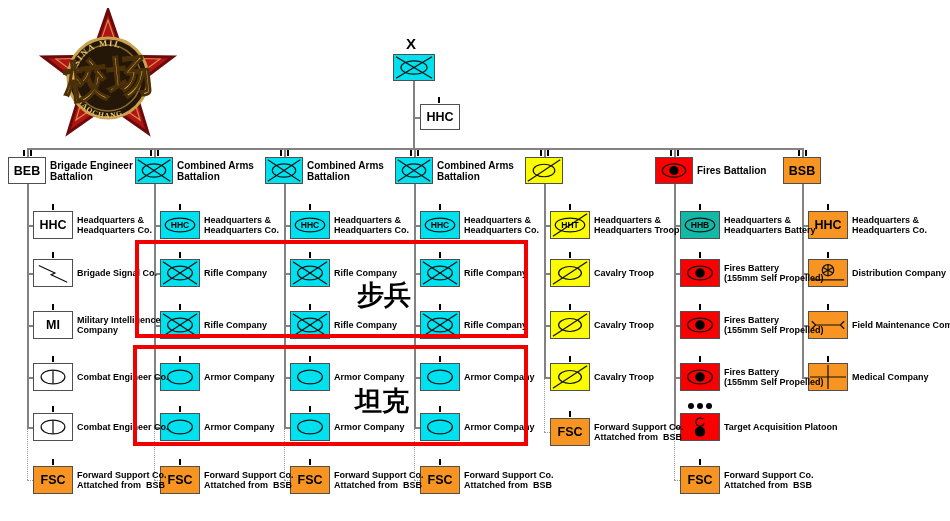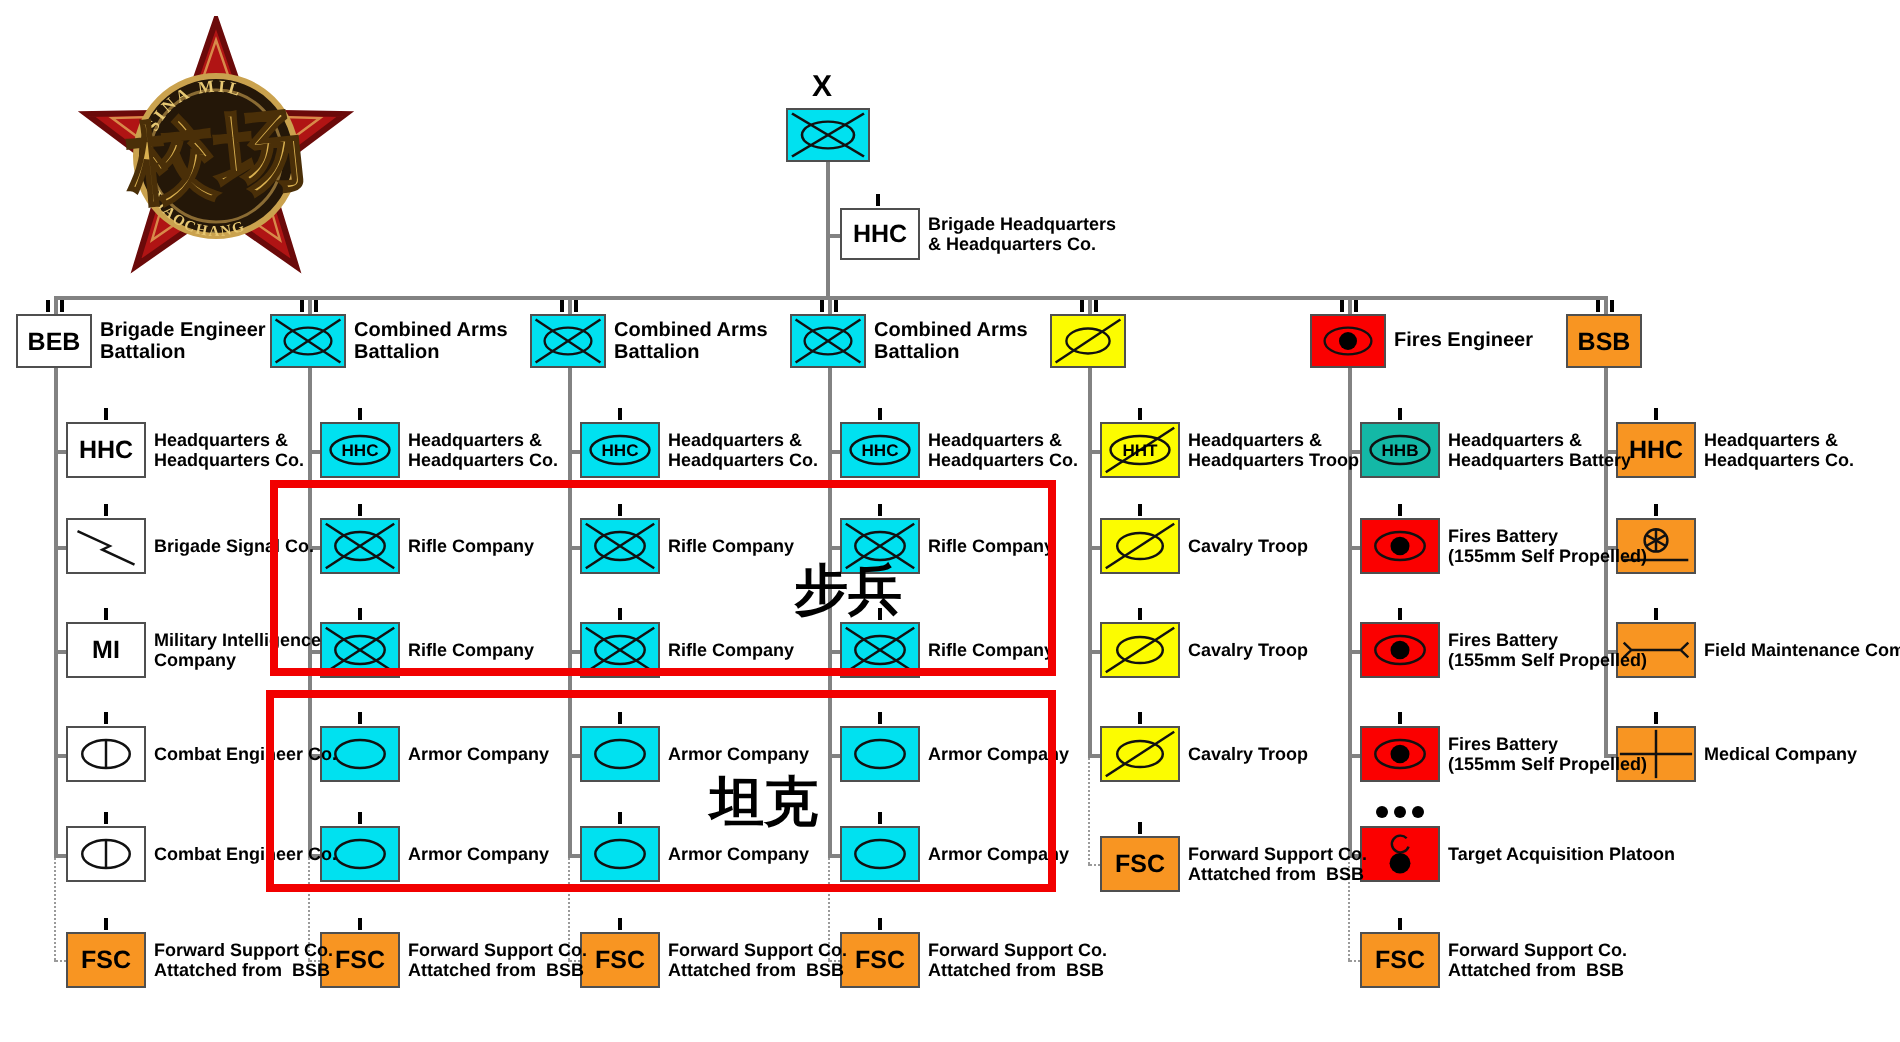--- a/index.html
+++ b/index.html
@@ -44,8 +44,6 @@
       <div class="box" style="left: 420px; top: 104px; width: 40px; height: 26px; background: rgb(255, 255, 255);">
         <div class="abbr" style="font-size: 12.5px;">HHC</div>
       </div>
-      <div class="lbl" style="left: 464px; top: 104px; height: 26px;">Brigade Headquarters
-&amp; Headquarters Co.</div>
       <div class="hline" style="left: 27px; top: 148px; width: 775px;"></div>
       <div class="vline" style="left: 27px; top: 148px; height: 9px;"></div>
       <div class="tick" style="left: 22.5px; top: 150px;"></div>

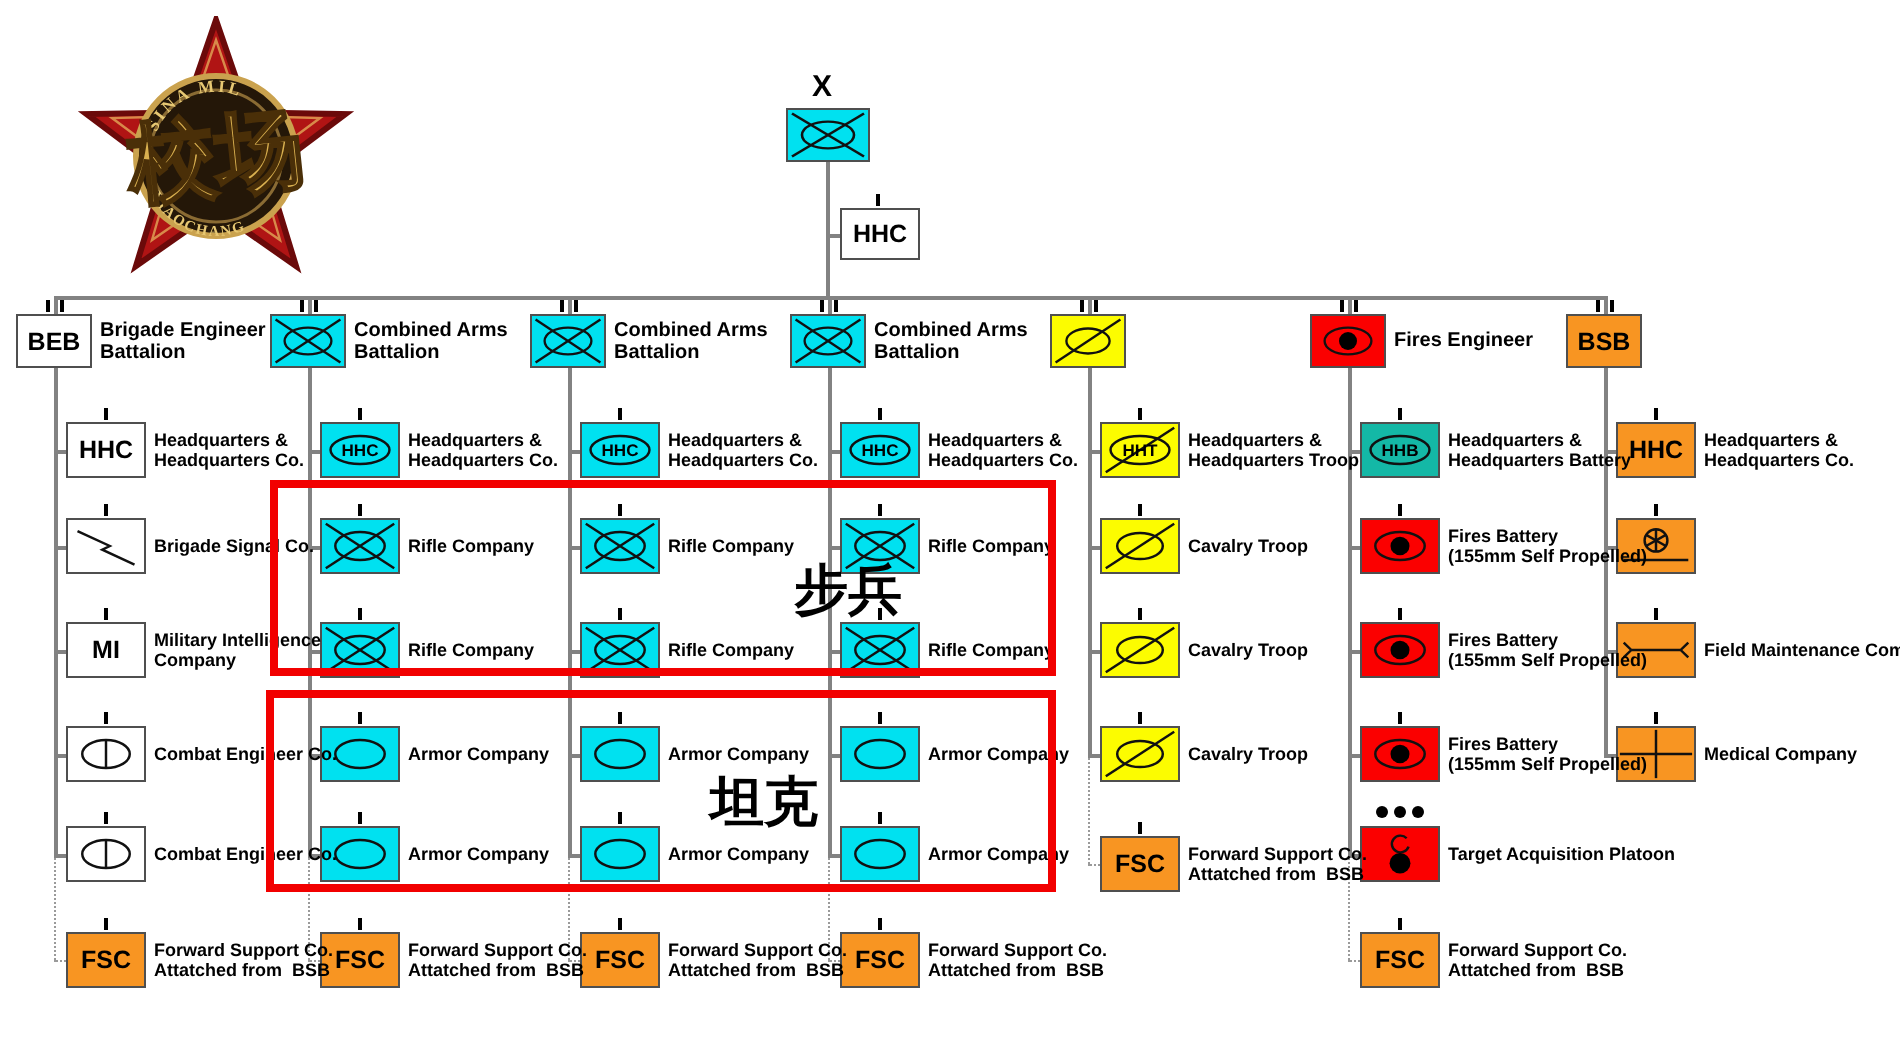--- a/index.html
+++ b/index.html
@@ -368,7 +368,7 @@
           <circle cx="20" cy="14" r="5" fill="#000"></circle>
         </svg>
       </div>
-      <div class="lbl lbl-lg" style="left: 697px; top: 157px; height: 27px;">Fires Engineer</div>
+      <div class="lbl lbl-lg" style="left: 697px; top: 157px; height: 27px;">Fires Battalion</div>
       <div class="vline" style="left: 674px; top: 184px; height: 243px;"></div>
       <div class="vdash" style="left: 674px; top: 427px; height: 53px;"></div>
       <div class="hline" style="left: 674px; top: 225px; width: 6px;"></div>

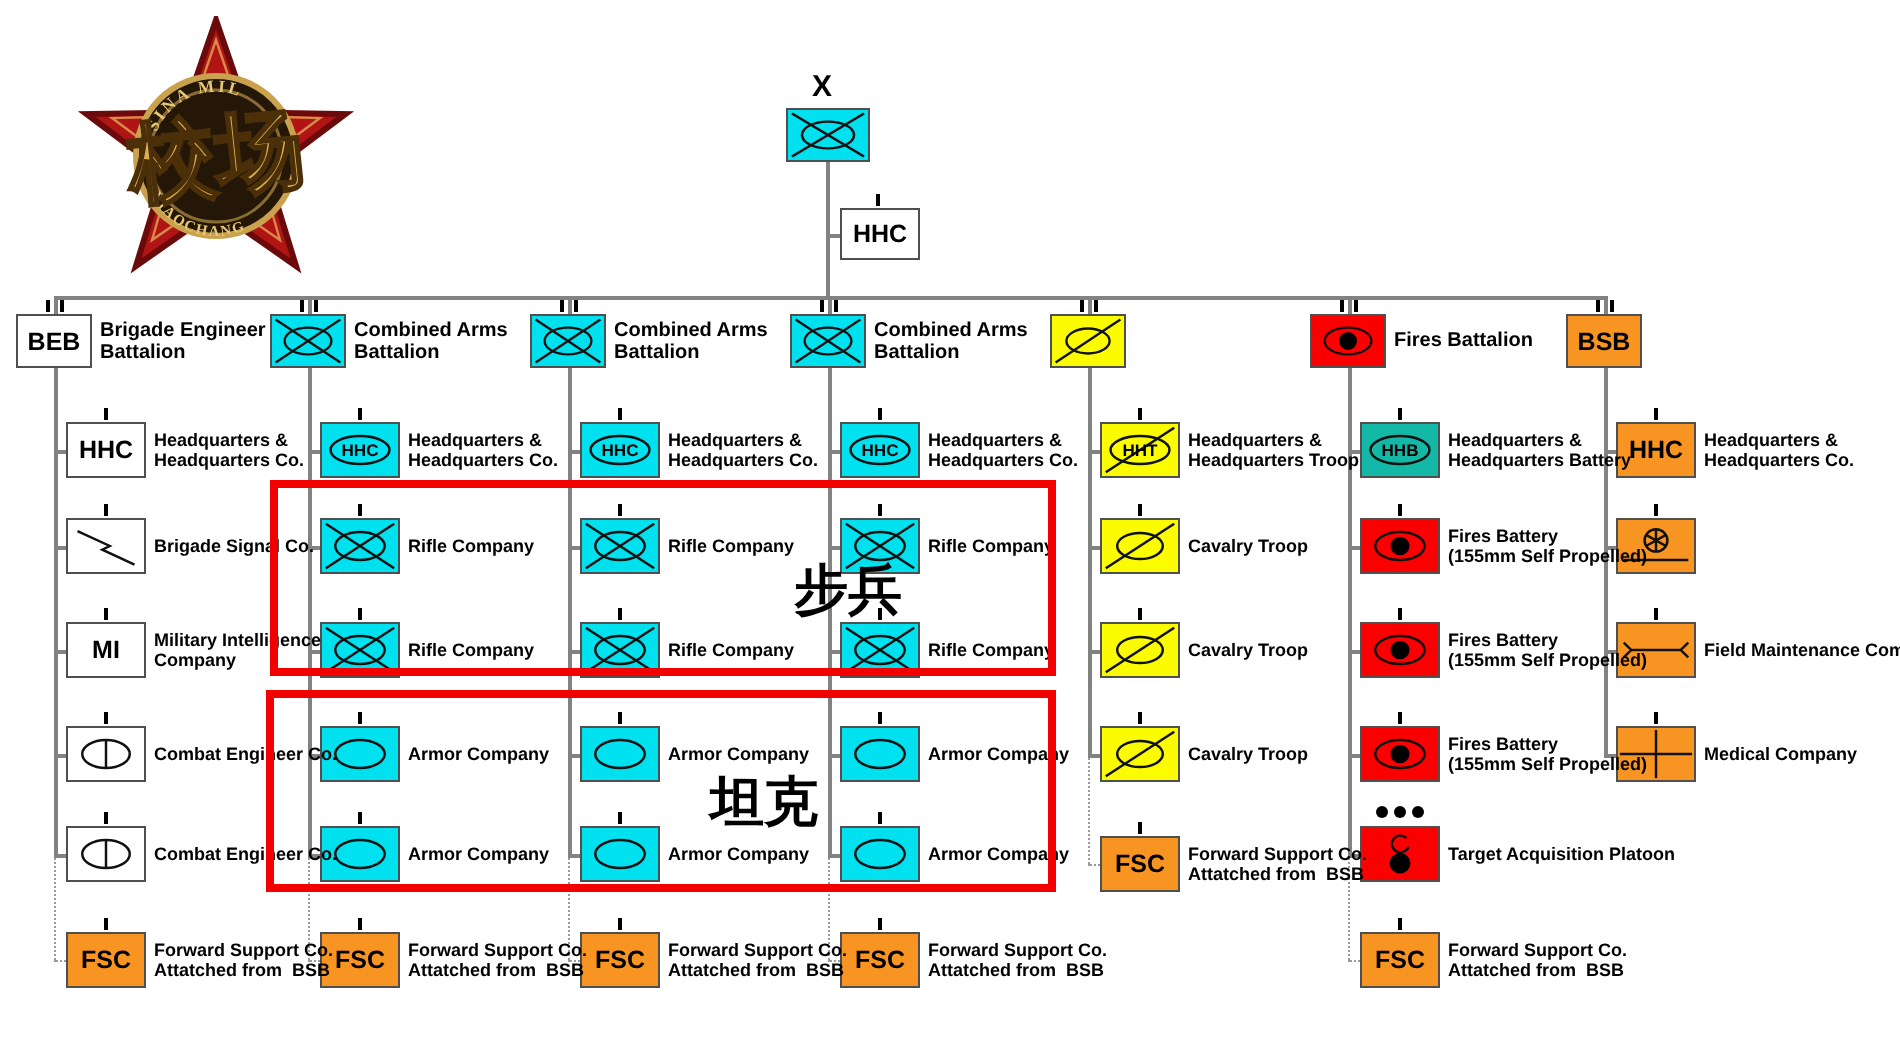--- a/index.html
+++ b/index.html
@@ -454,6 +454,7 @@
           <line x1="3" y1="21.5" x2="37" y2="21.5" stroke="#111" stroke-width="1.3" fill="none"></line>
         </svg>
       </div>
+      <div class="lbl" style="left: 852px; top: 259px; height: 28px;">Distribution Company</div>
       <div class="hline" style="left: 802px; top: 325px; width: 6px;"></div>
       <div class="tick" style="left: 827px; top: 304px;"></div>
       <div class="box" style="left: 808px; top: 311px; width: 40px; height: 28px; background: rgb(248, 149, 34);">

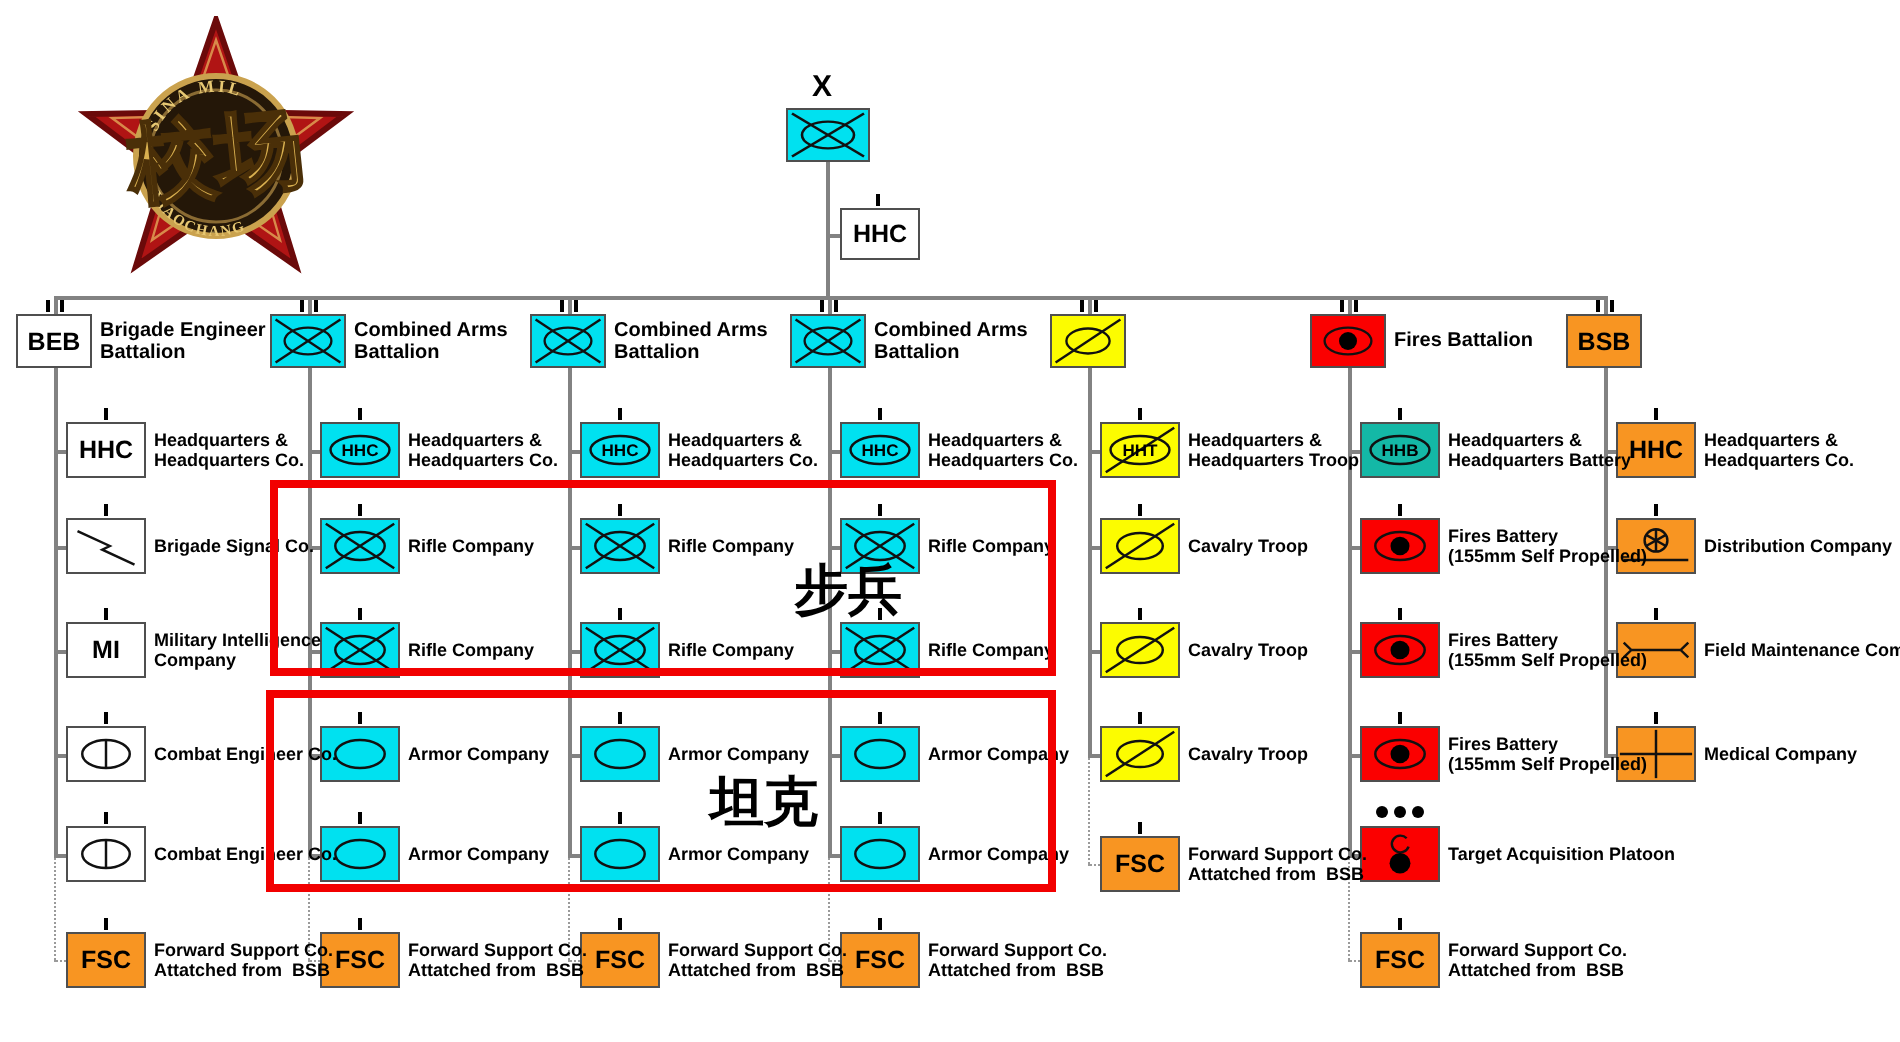--- a/index.html
+++ b/index.html
@@ -476,7 +476,7 @@
 
   <div class="redbox" style="left:135px;top:240px;width:393px;height:98px;"></div>
   <div class="redbox" style="left:133px;top:345px;width:395px;height:101px;"></div>
-  <div class="cnlabel" style="left:357px;top:277px;margin-left:40px;">步兵</div>
+  <div class="cnlabel" style="left:357px;top:277px;">步兵</div>
   <div class="cnlabel" style="left:355px;top:383px;">坦克</div>
 
   <svg id="logo" width="160" height="140" viewBox="0 0 160 140">

